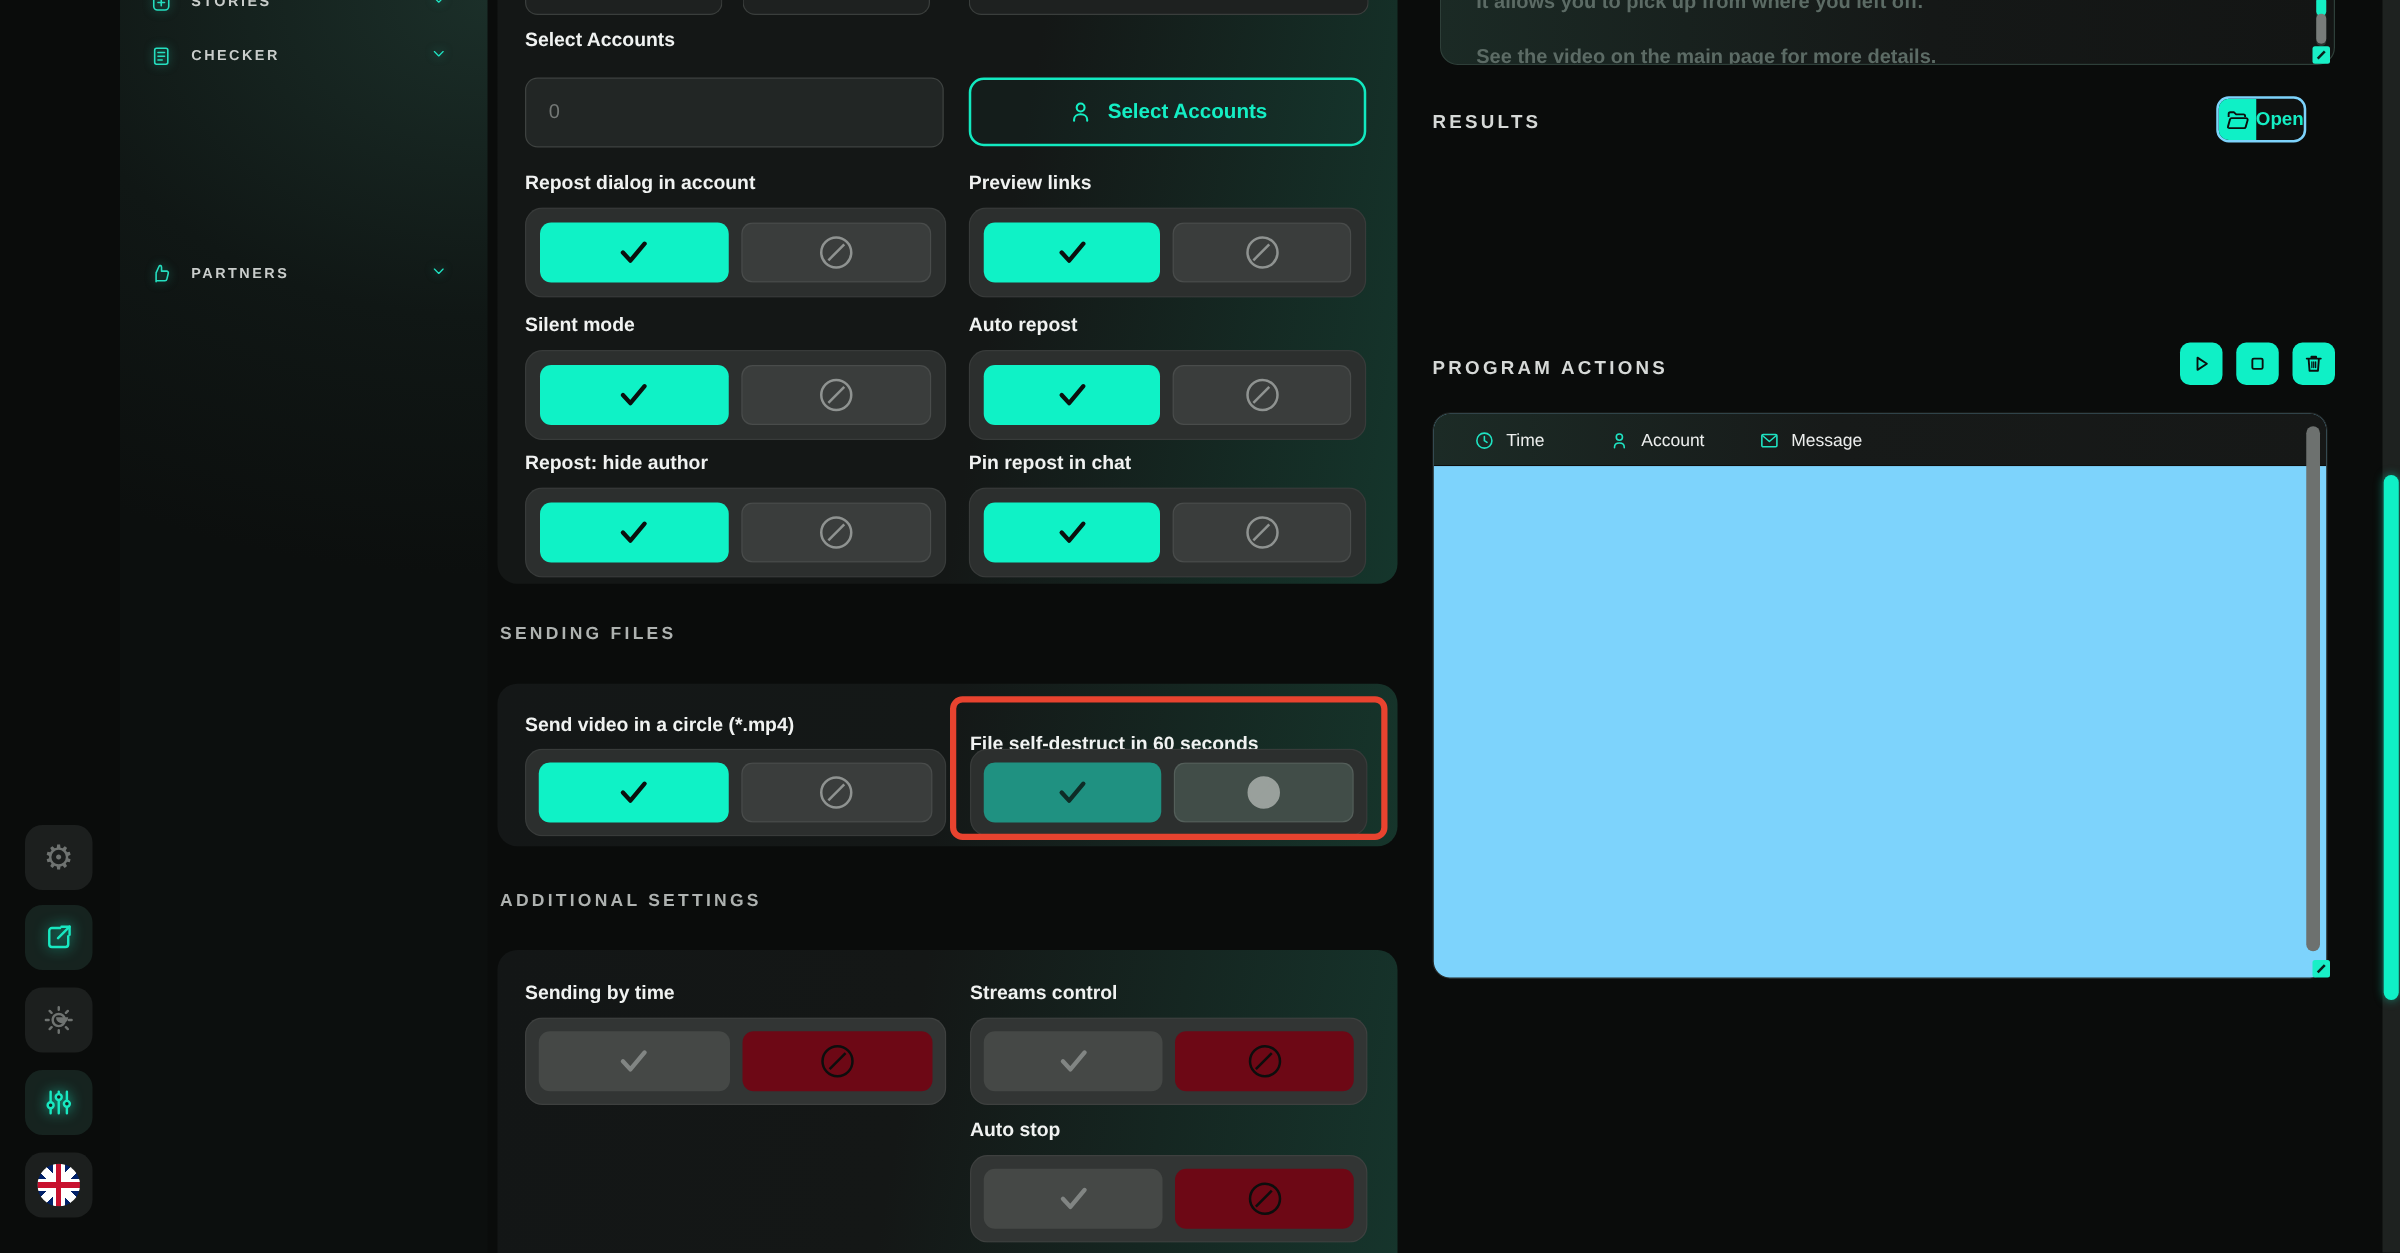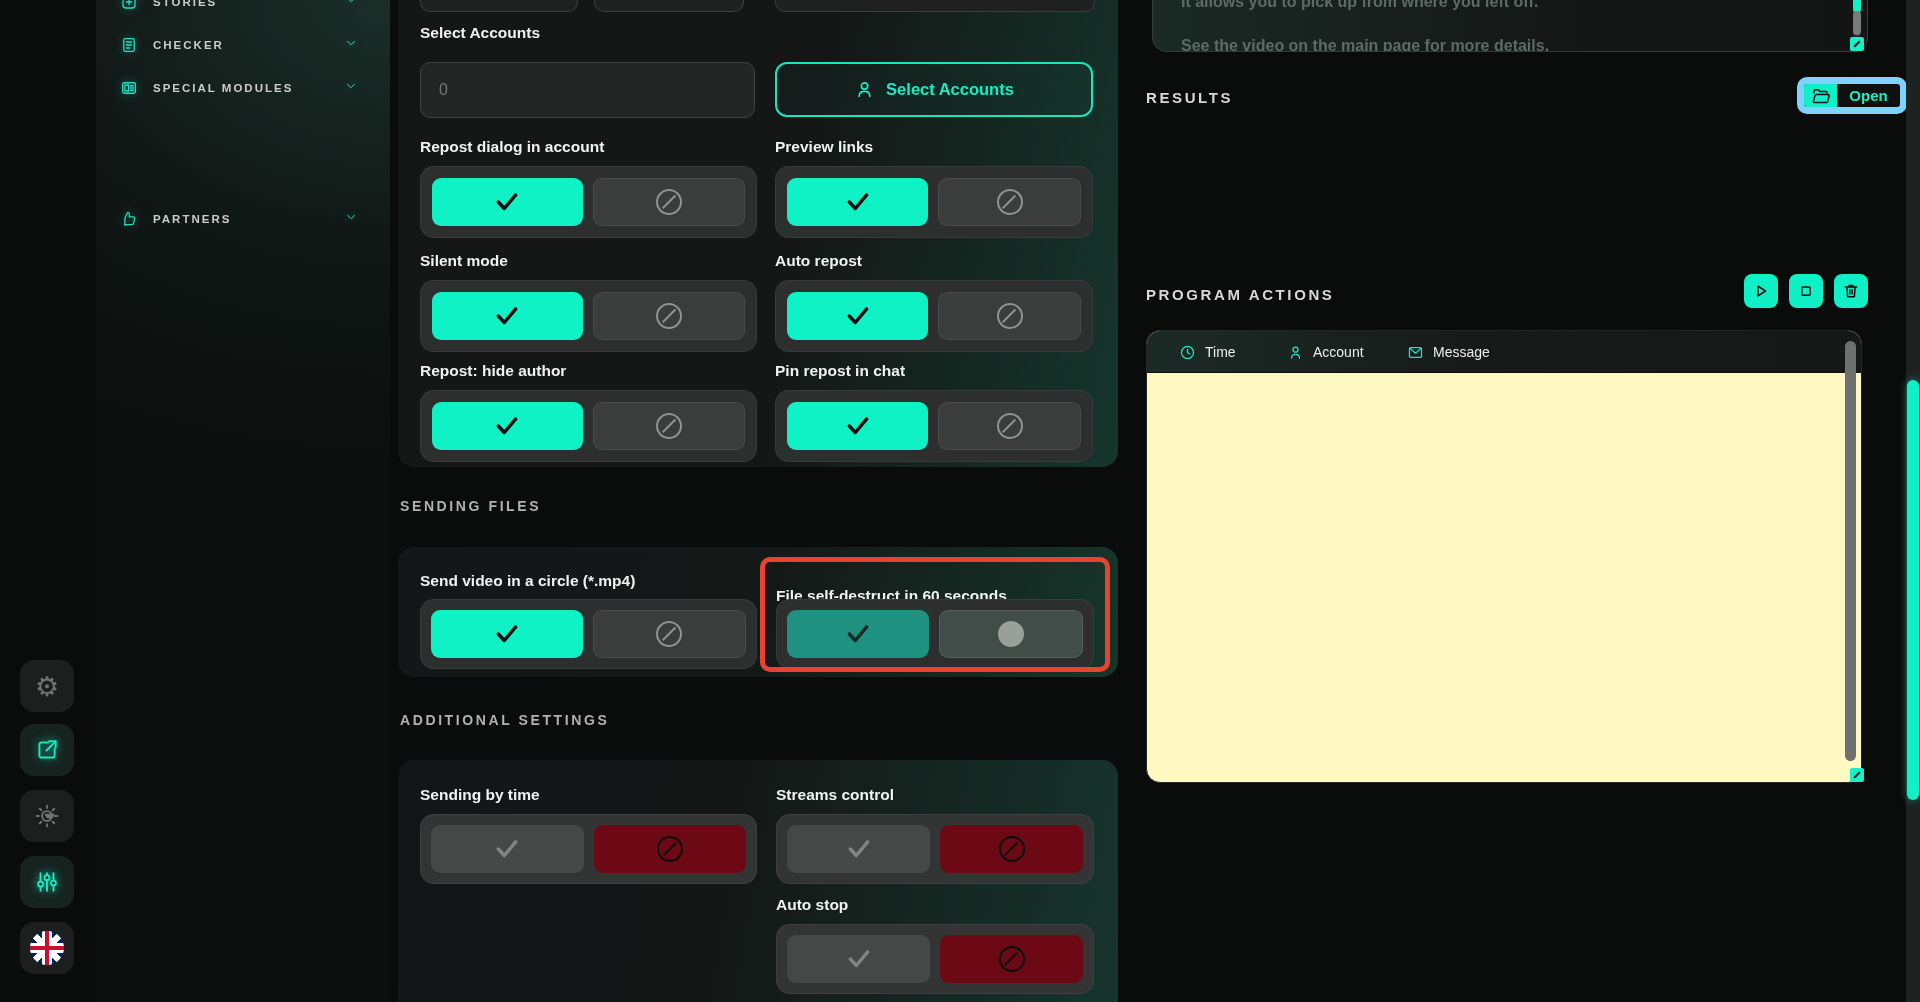--- a/index.html
+++ b/index.html
@@ -189,19 +189,6 @@
         </svg>
     </span>
   </div>
-  <div class="nav-item" style="top:72px">
-    <svg width="18" height="18" viewBox="0 0 24 24">
-      <rect x="3.5" y="5" width="17" height="14" rx="2"></rect>
-        <rect x="6.5" y="8" width="5" height="8"></rect>
-      <path d="M14 9h4M14 12h4M14 15h4"></path>
-    </svg>
-    <span class="nav-label">SPECIAL MODULES</span>
-    <span class="nav-chev">
-      <svg width="14" height="14" viewBox="0 0 24 24" stroke-width="2.4" fill="none">
-          <path d="M6 9l6 6 6-6"></path>
-        </svg>
-    </span>
-  </div>
   <div class="nav-item" style="top:203px">
     <svg width="18" height="18" viewBox="0 0 24 24">
       <path d="M6.5 11v9.5M6.5 11l3.2-7c.6-1.3 2.6-.8 2.6 1v4.2h5.4c1.2 0 2.1 1.1 1.8 2.3l-1.5 6.3c-.2.9-1 1.7-2 1.7H6.5"></path>

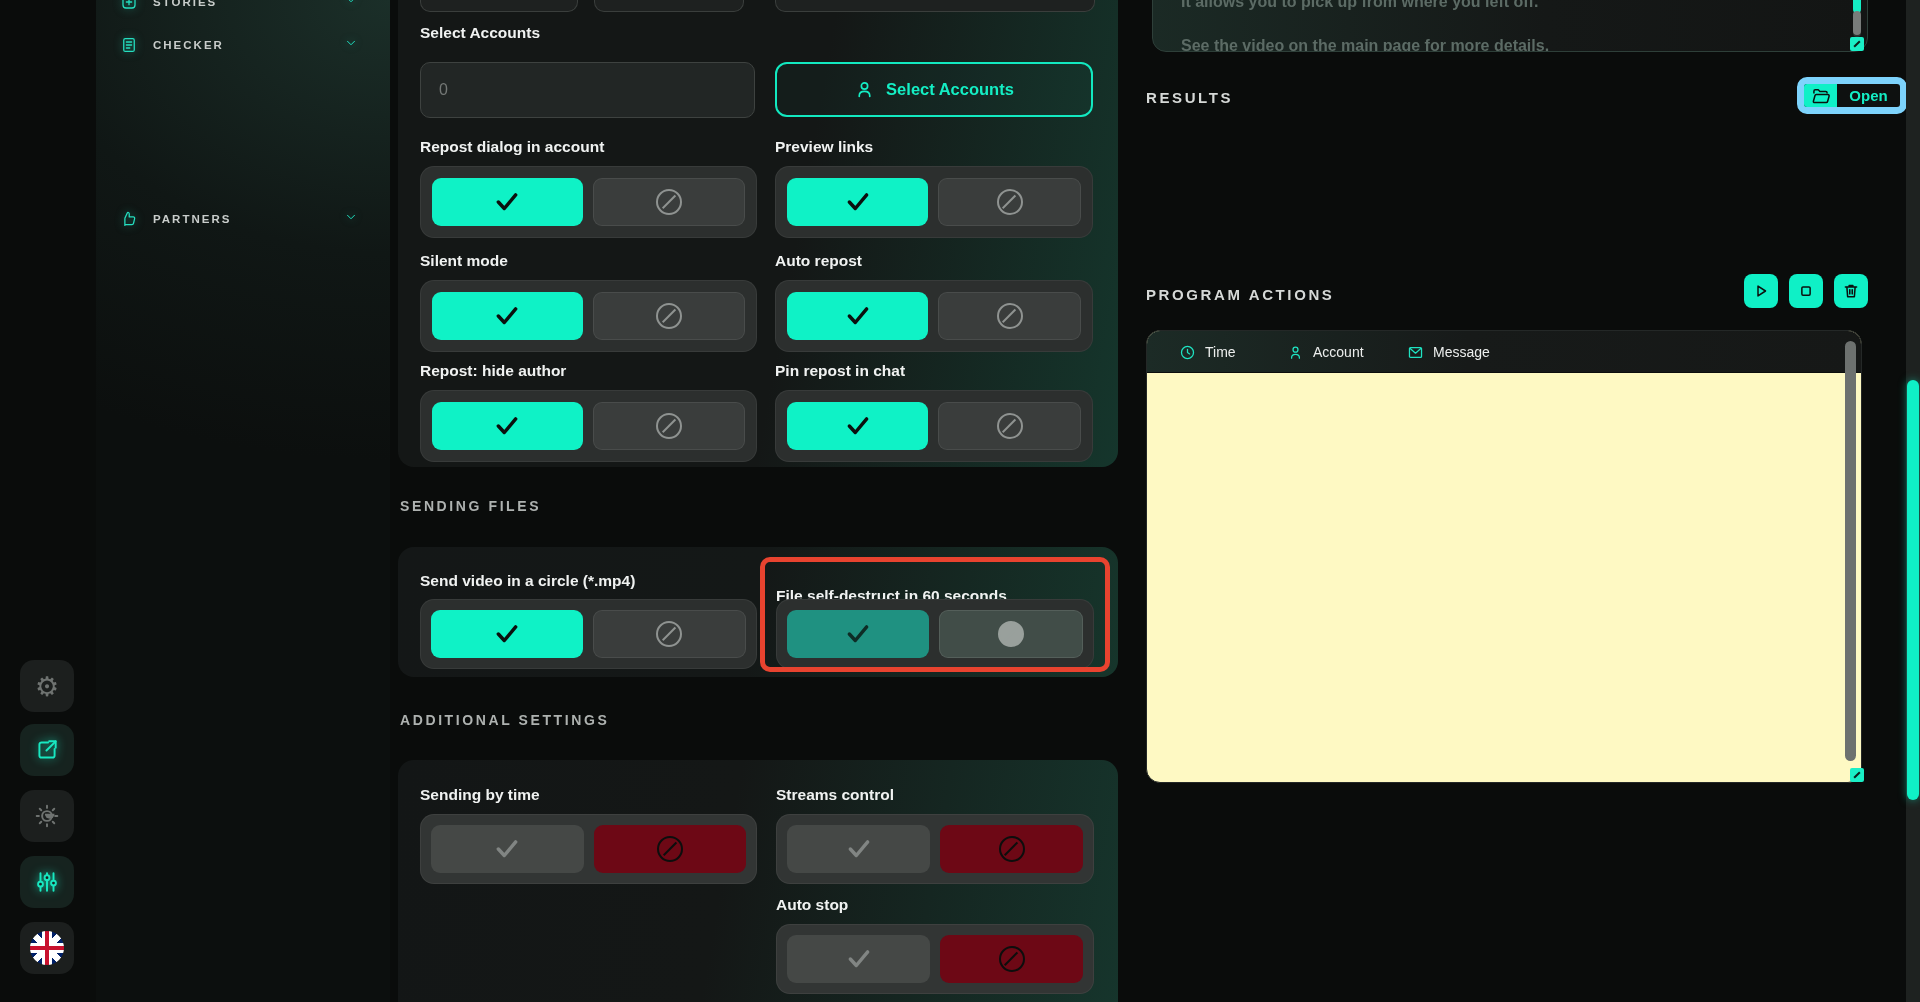--- a/index.html
+++ b/index.html
@@ -105,8 +105,8 @@
   .panel-header { position:absolute; left:1146px; color:#d6d9d7; font-size:15px; font-weight:700;
     letter-spacing:2.6px; }
 
-  #open-btn { position:absolute; left:1773px; top:77px; width:110px; height:37px; border:7px solid #7dd3fc;
-    border-radius:10px; display:flex; overflow:hidden; cursor:pointer; background:#0e1110;margin-left:24px; }
+  #open-btn { position:absolute; left:1773px; top:77px; width:72px; height:37px; border:2px solid #7dd3fc;
+    border-radius:10px; display:flex; overflow:hidden; cursor:pointer; background:#0e1110; }
   #open-btn .seg-icon { width:33px; background:#0ff0c6; display:flex; align-items:center; justify-content:center; }
   #open-btn .seg-icon svg { stroke:#0b100e; fill:none; stroke-width:1.8; stroke-linejoin:round; }
   #open-btn .seg-label { flex:1; display:flex; align-items:center; justify-content:center;

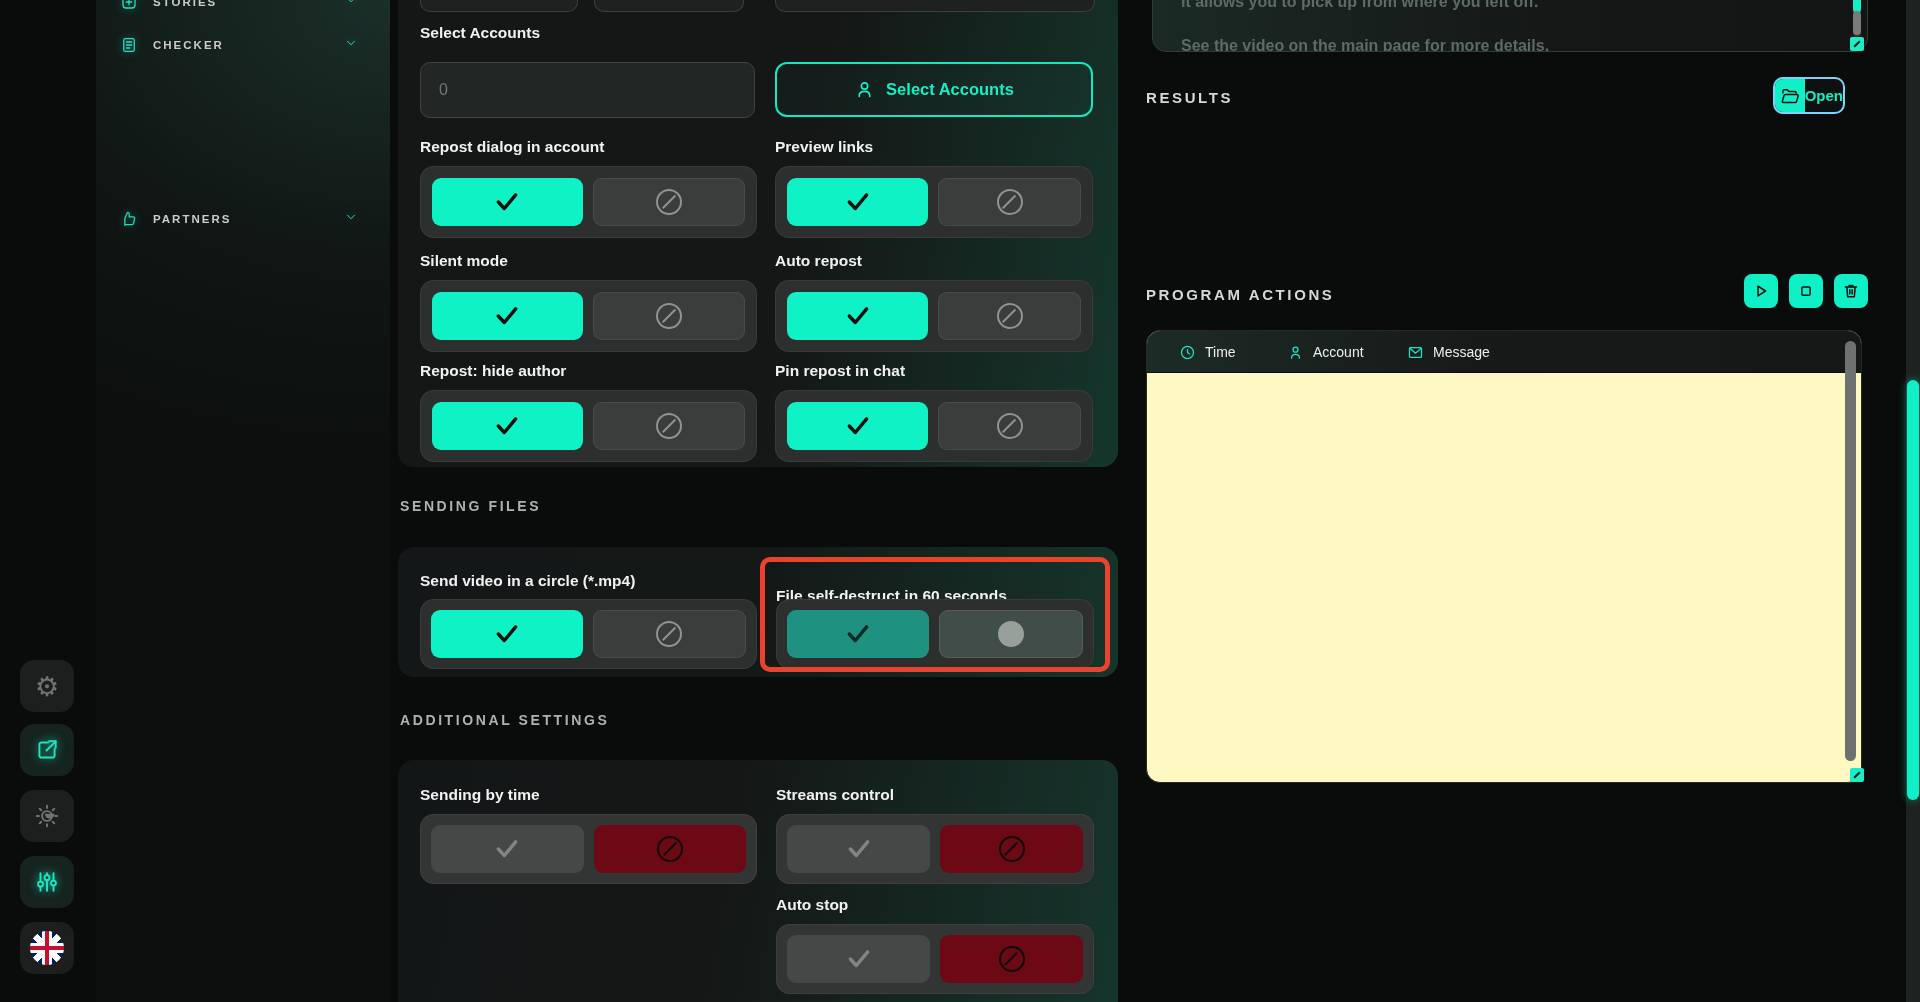--- a/index.html
+++ b/index.html
@@ -117,7 +117,7 @@
   .act-btn svg { stroke:#0b100e; fill:none; stroke-width:2; stroke-linecap:round; stroke-linejoin:round; }
 
   #table { position:absolute; left:1146px; top:330px; width:716px; height:453px; border-radius:14px;
-    background:#fef9c3; border:1px solid #242827;text-align:right; }
+    background:#7dd3fc; border:1px solid #242827;text-align:right; }
   #thead { position:absolute; left:0; top:0; width:714px; height:42px; border-radius:13px 13px 0 0;
     background:linear-gradient(to right, #1c2b26 0%, #171a19 45%, #161817 100%);
     border-bottom:1px solid #0c0e0d; }

